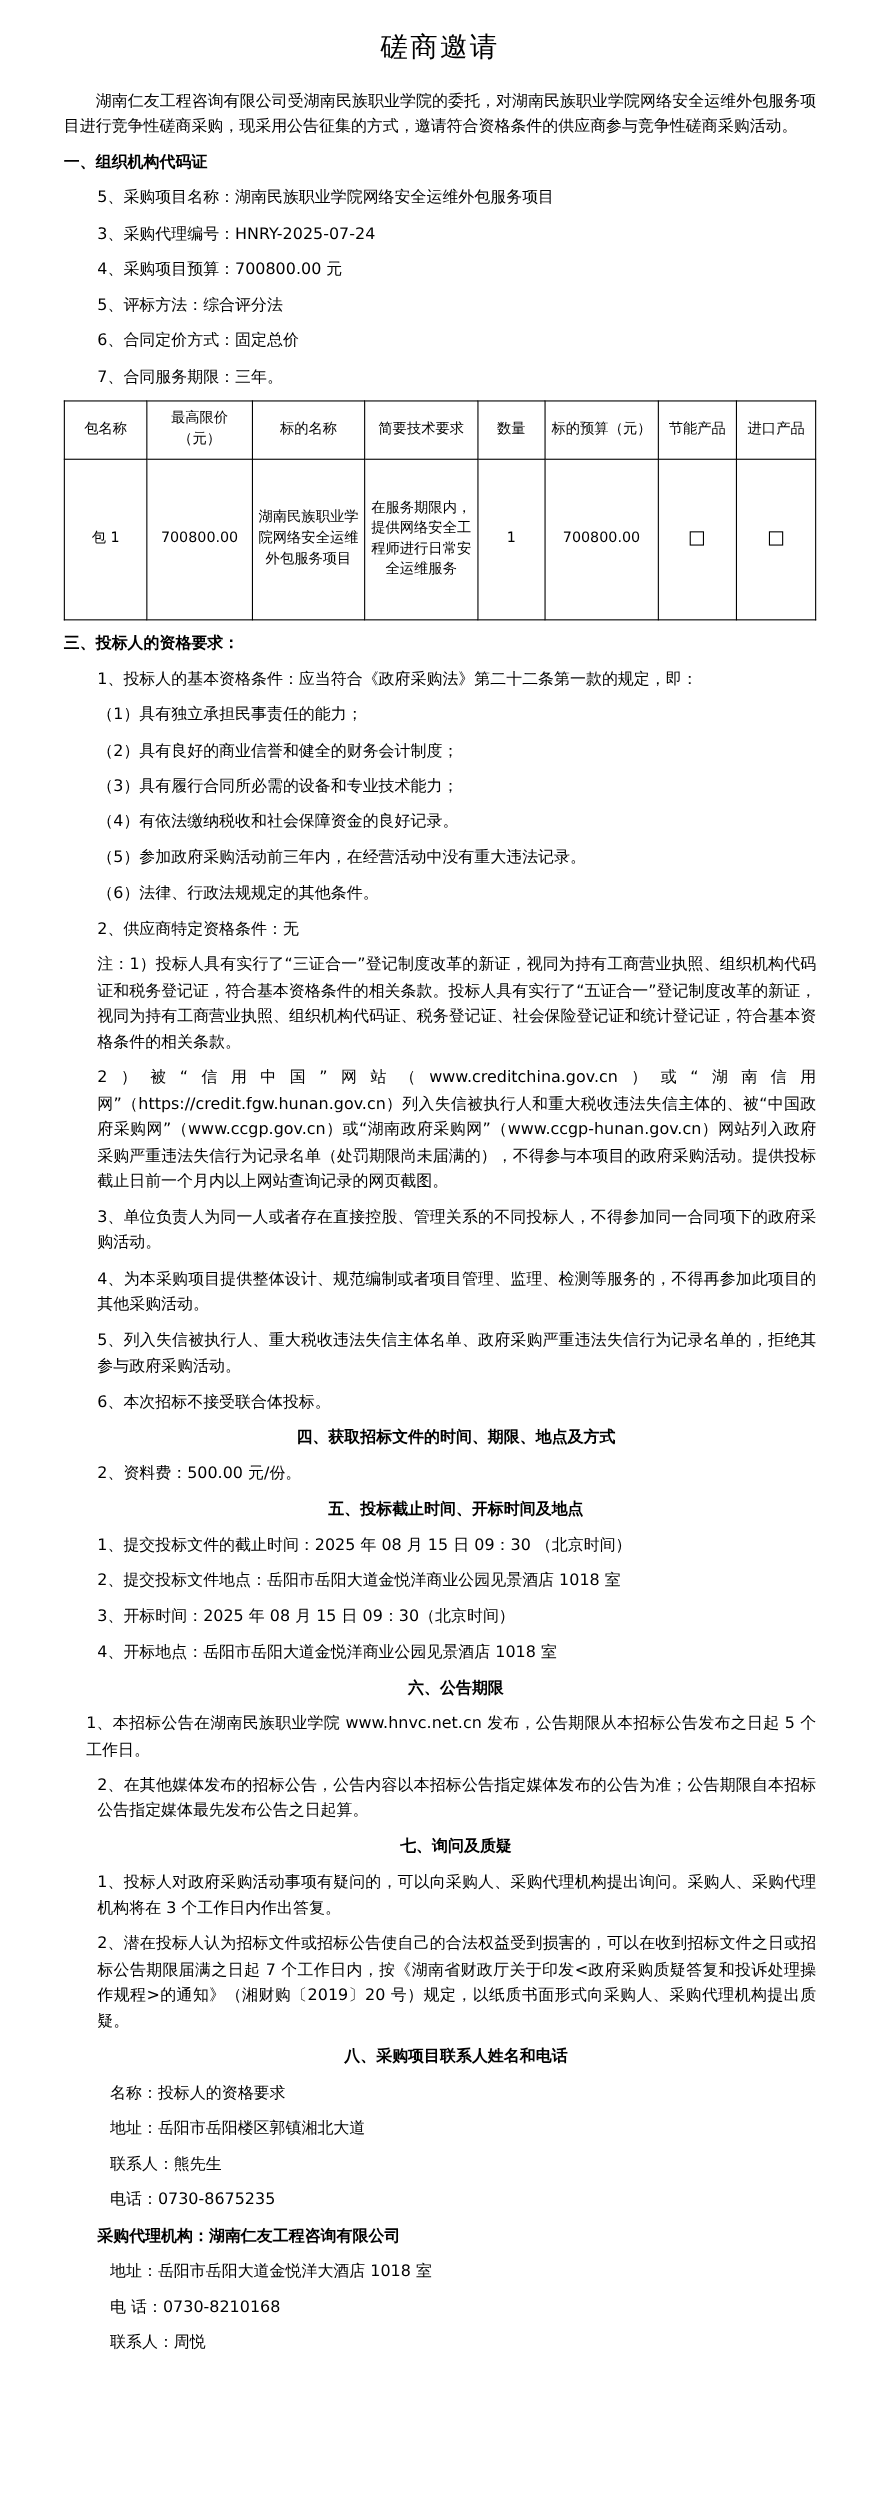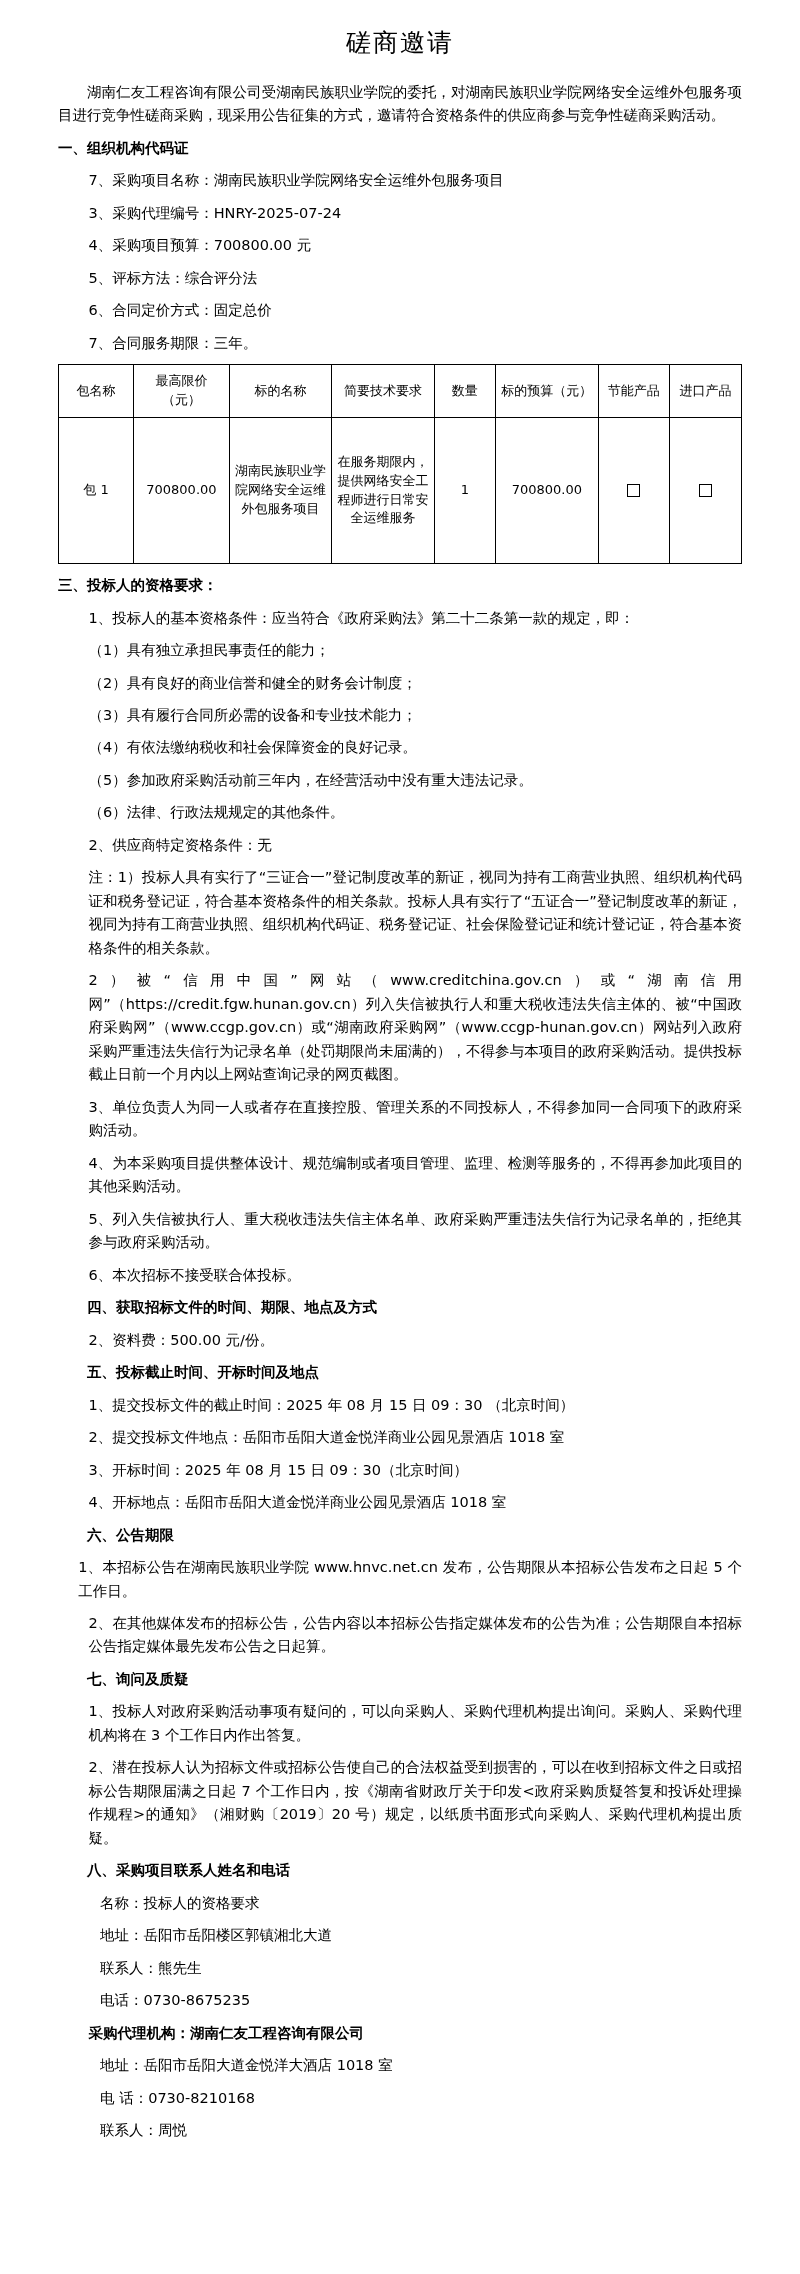--- a/index.html
+++ b/index.html
@@ -87,7 +87,7 @@
   <p class="indent2">湖南仁友工程咨询有限公司受湖南民族职业学院的委托，对湖南民族职业学院网络安全运维外包服务项目进行竞争性磋商采购，现采用公告征集的方式，邀请符合资格条件的供应商参与竞争性磋商采购活动。</p>
 
   <div class="sec-head">一、组织机构代码证</div>
-  <p class="indent15">7、采购项目名称：湖南民族职业学院网络安全运维外包服务项目</p>
+  <p class="indent15">5、采购项目名称：湖南民族职业学院网络安全运维外包服务项目</p>
   <p class="indent15">3、采购代理编号：HNRY-2025-07-24</p>
   <p class="indent15">4、采购项目预算：700800.00 元</p>
   <p class="indent15">5、评标方法：综合评分法</p>

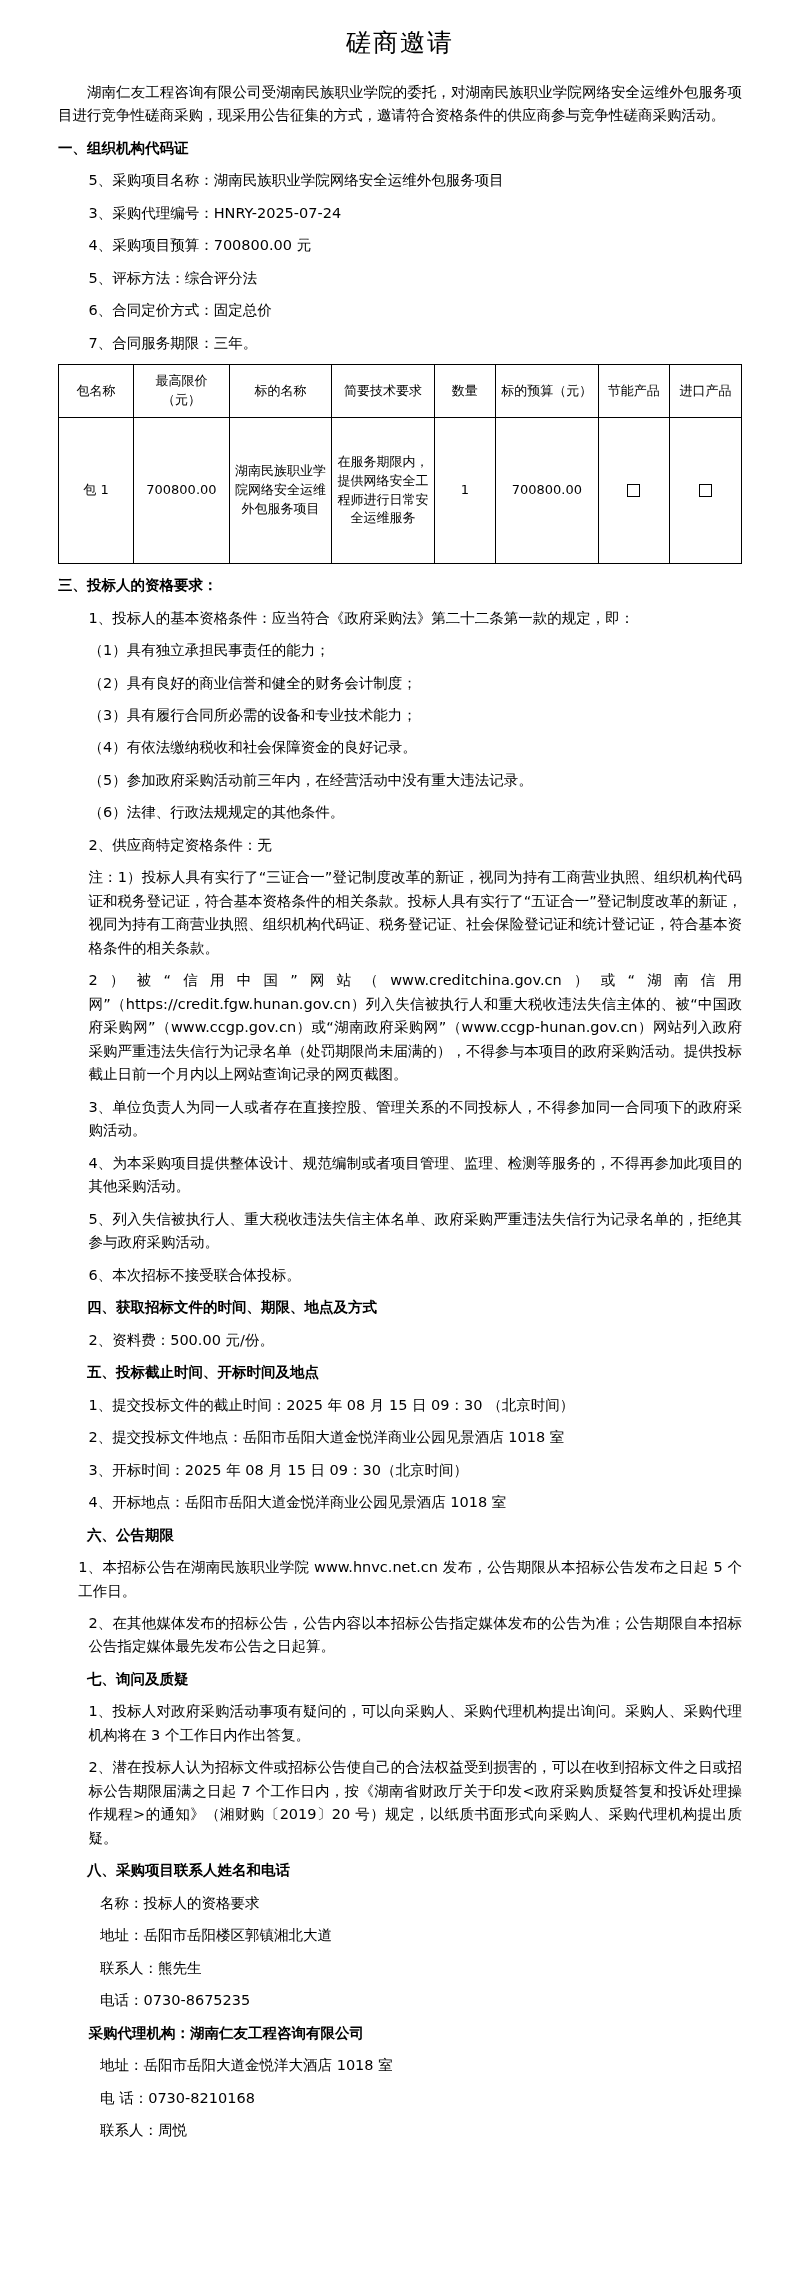--- a/index.html
+++ b/index.html
@@ -48,6 +48,7 @@
     font-size: 14.5px;
     line-height: 1.62;
     text-indent: 2em;
+    text-align: center;
   }
   table.pkg {
     border-collapse: collapse;

